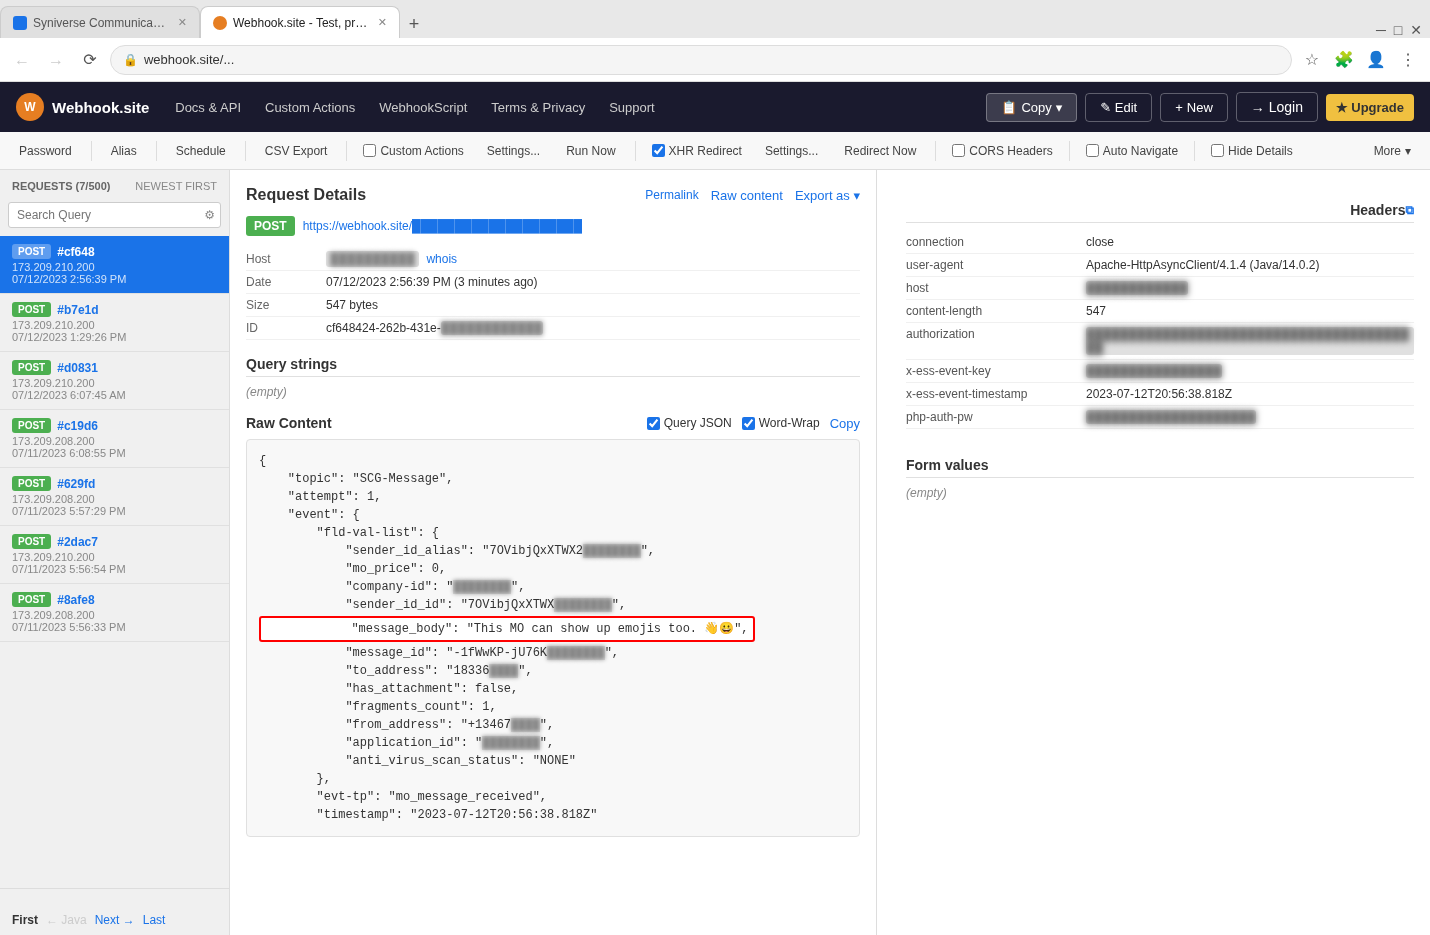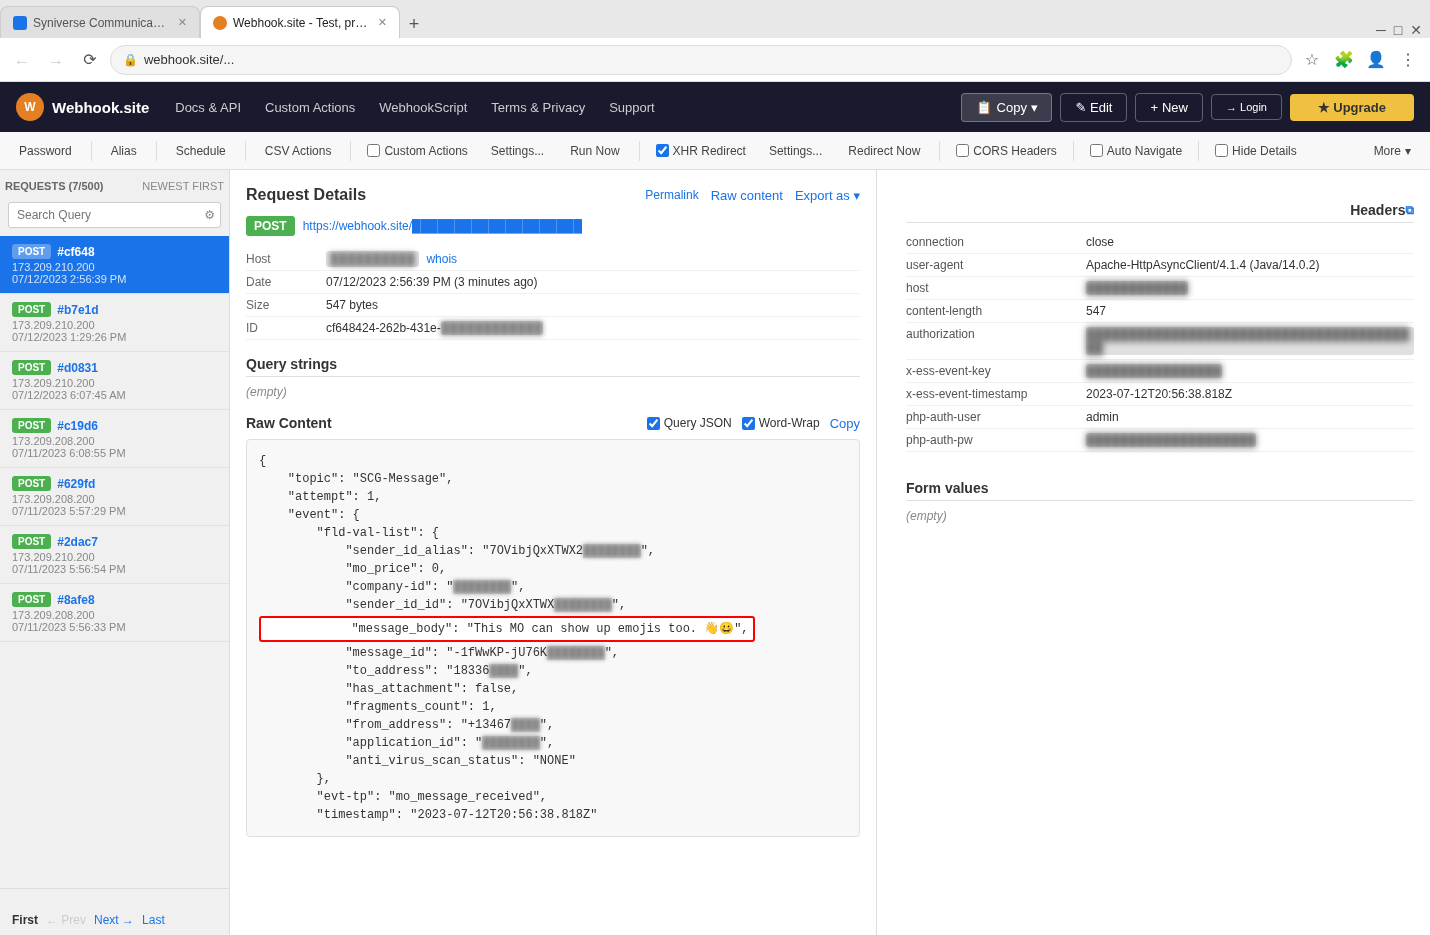--- a/index.html
+++ b/index.html
@@ -35,7 +35,7 @@
     .btn-copy { background: rgba(255,255,255,0.15); color: white; border: 1px solid rgba(255,255,255,0.3); padding: 6px 14px; border-radius: 4px; cursor: pointer; font-size: 13px; display: flex; align-items: center; gap: 4px; }
     .btn-edit { background: transparent; color: white; border: 1px solid rgba(255,255,255,0.3); padding: 6px 14px; border-radius: 4px; cursor: pointer; font-size: 13px; }
     .btn-new { background: transparent; color: white; border: 1px solid rgba(255,255,255,0.3); padding: 6px 14px; border-radius: 4px; cursor: pointer; font-size: 13px; display: flex; align-items: center; gap: 4px; }
-    .btn-login { background: transparent; color: white; border: 1px solid rgba(255,255,255,0.3); padding: 6px 14px; border-radius: 4px; cursor: pointer; font-size: 11px; }
+    .btn-login { background: transparent; color: white; border: 1px solid rgba(255,255,255,0.3); padding: 6px 14px; border-radius: 4px; cursor: pointer; font-size: 14px; }
     .btn-upgrade { background: #f0c040; color: #333; border: none; padding: 6px 28px; border-radius: 4px; cursor: pointer; font-size: 13px; font-weight: bold; }
 
     

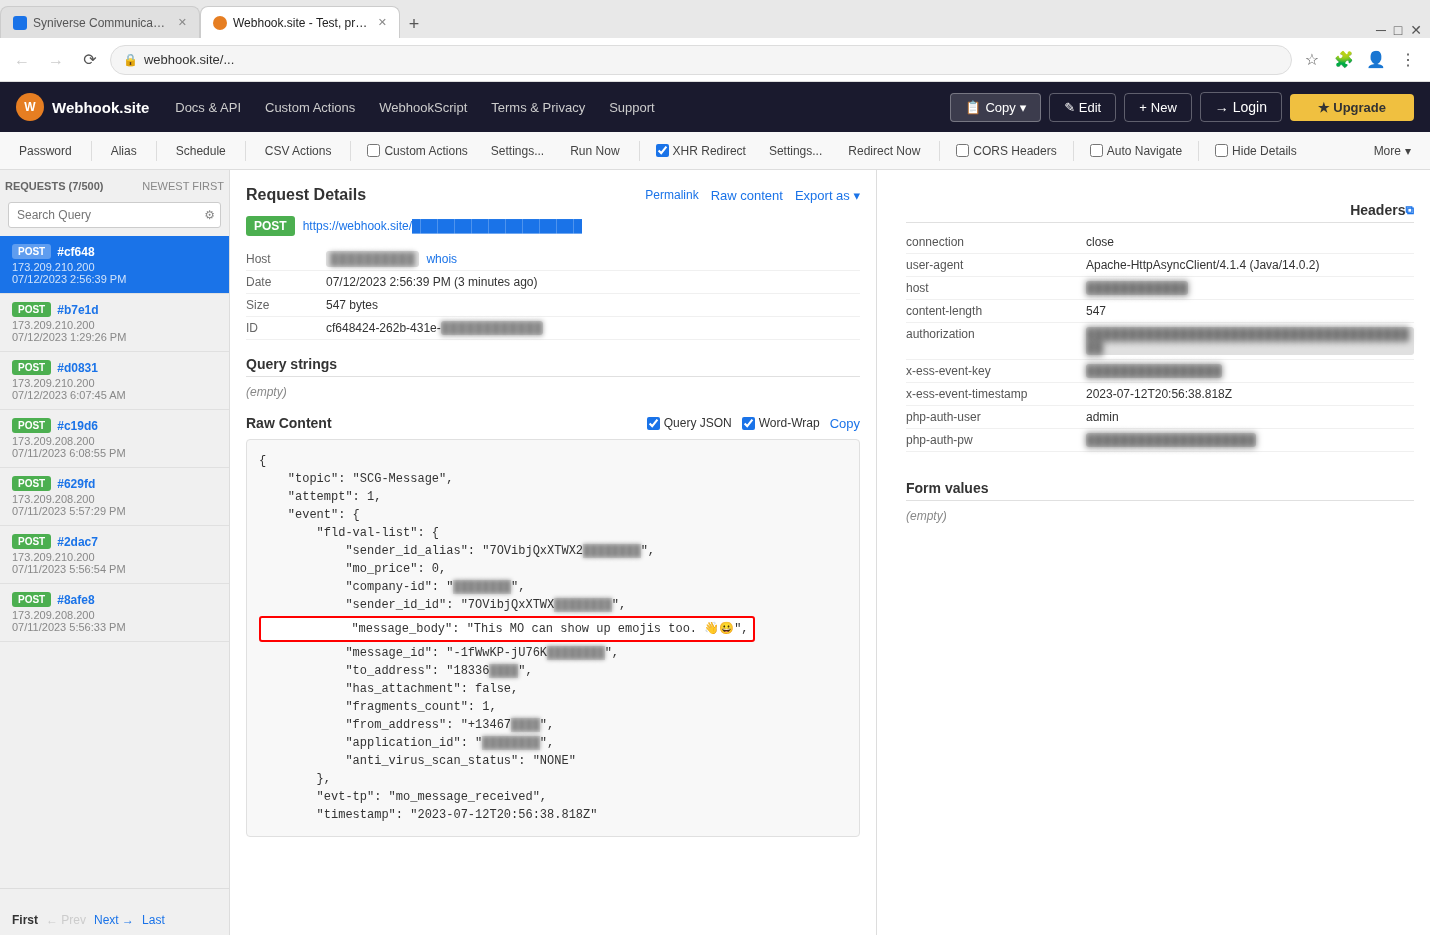--- a/index.html
+++ b/index.html
@@ -36,7 +36,7 @@
     .btn-edit { background: transparent; color: white; border: 1px solid rgba(255,255,255,0.3); padding: 6px 14px; border-radius: 4px; cursor: pointer; font-size: 13px; }
     .btn-new { background: transparent; color: white; border: 1px solid rgba(255,255,255,0.3); padding: 6px 14px; border-radius: 4px; cursor: pointer; font-size: 13px; display: flex; align-items: center; gap: 4px; }
     .btn-login { background: transparent; color: white; border: 1px solid rgba(255,255,255,0.3); padding: 6px 14px; border-radius: 4px; cursor: pointer; font-size: 14px; }
-    .btn-upgrade { background: #f0c040; color: #333; border: none; padding: 6px 28px; border-radius: 4px; cursor: pointer; font-size: 13px; font-weight: bold; }
+    .btn-upgrade { background: #f0c040; color: #333; border: none; padding: 6px 10px; border-radius: 4px; cursor: pointer; font-size: 13px; font-weight: bold; }
 
     
     .toolbar { background: #f8f8f8; border-bottom: 1px solid #ddd; display: flex; align-items: center; height: 38px; padding: 0 8px; gap: 4px; }

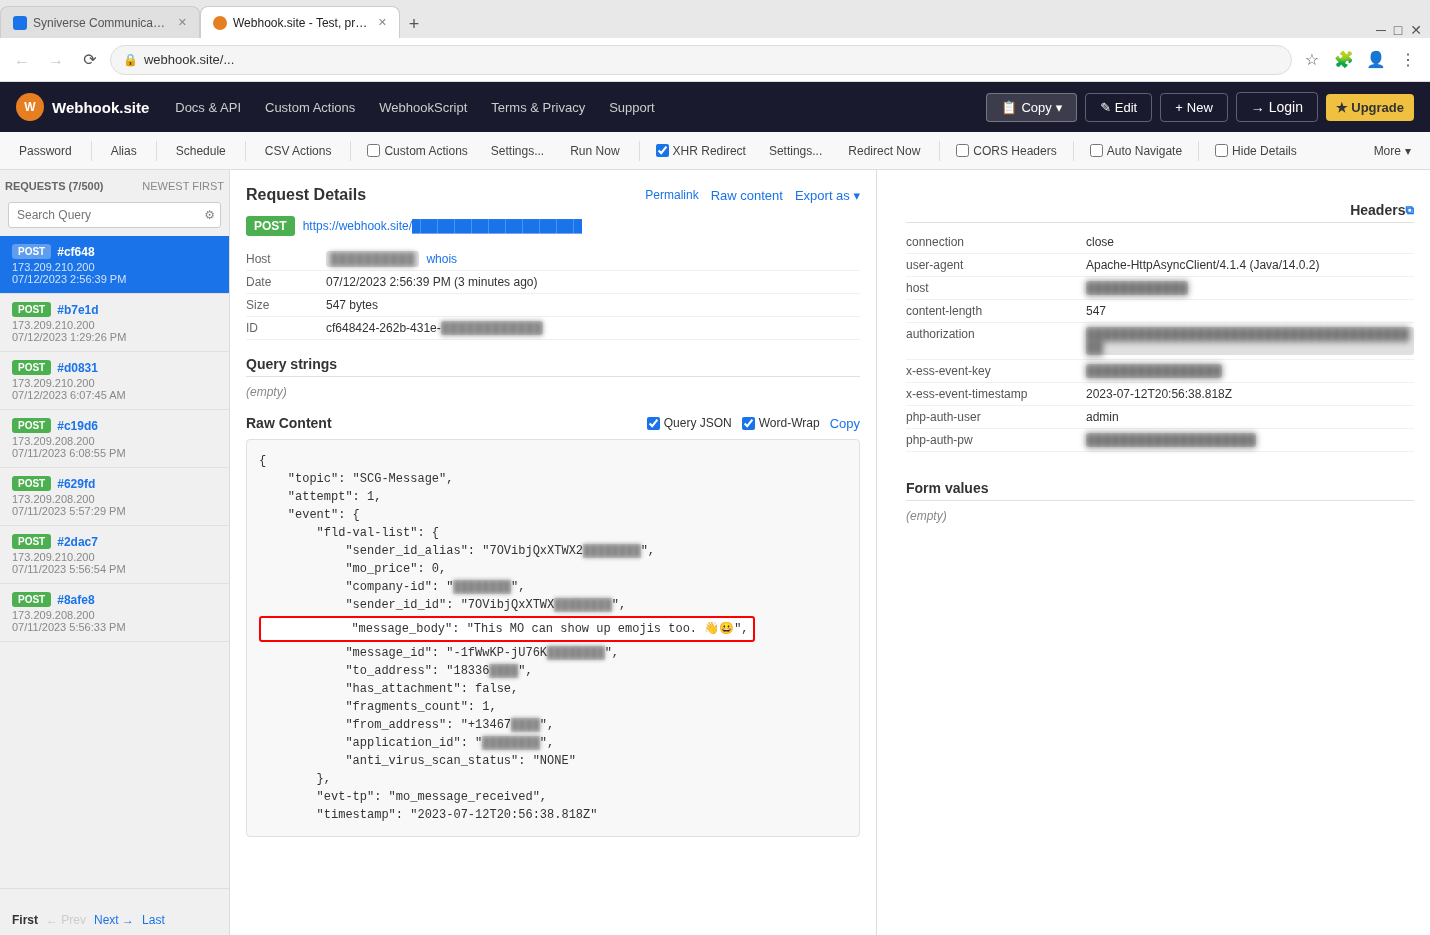--- a/index.html
+++ b/index.html
@@ -182,7 +182,7 @@
   <div class="toolbar-divider"></div>
   <button class="toolbar-btn">Schedule</button>
   <div class="toolbar-divider"></div>
-  <button class="toolbar-btn">CSV Actions</button>
+  <button class="toolbar-btn">CSV Export</button>
   <div class="toolbar-divider"></div>
   <label class="toolbar-checkbox">
     <input type="checkbox" class="checkbox-blue" style="">

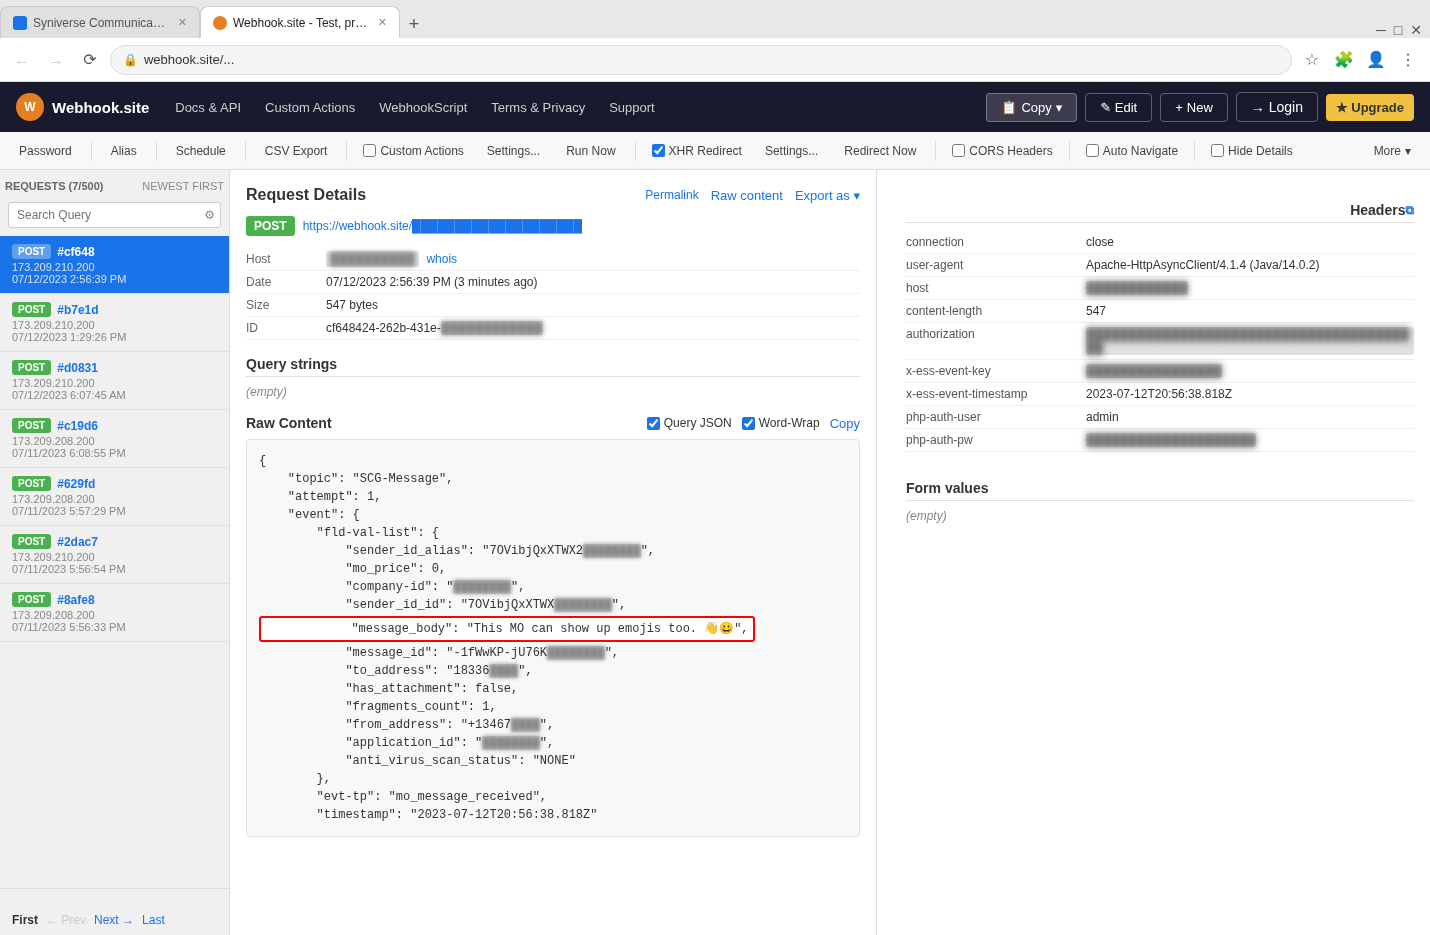--- a/index.html
+++ b/index.html
@@ -51,7 +51,7 @@
 
     
     .sidebar { width: 230px; background: #f0f0f0; border-right: 1px solid #ddd; display: flex; flex-direction: column; }
-    .sidebar-header { padding: 10px 5px; font-size: 11px; font-weight: bold; color: #666; text-transform: uppercase; display: flex; justify-content: space-between; align-items: center; }
+    .sidebar-header { padding: 10px 12px; font-size: 11px; font-weight: bold; color: #666; text-transform: uppercase; display: flex; justify-content: space-between; align-items: center; }
     .sidebar-search { margin: 0 8px 8px 8px; position: relative; }
     .sidebar-search input { width: 100%; height: 26px; border: 1px solid #ccc; border-radius: 3px; padding: 0 24px 0 8px; font-size: 12px; background: white; }
     .sidebar-search-icon { position: absolute; right: 6px; top: 50%; transform: translateY(-50%); color: #888; font-size: 12px; }

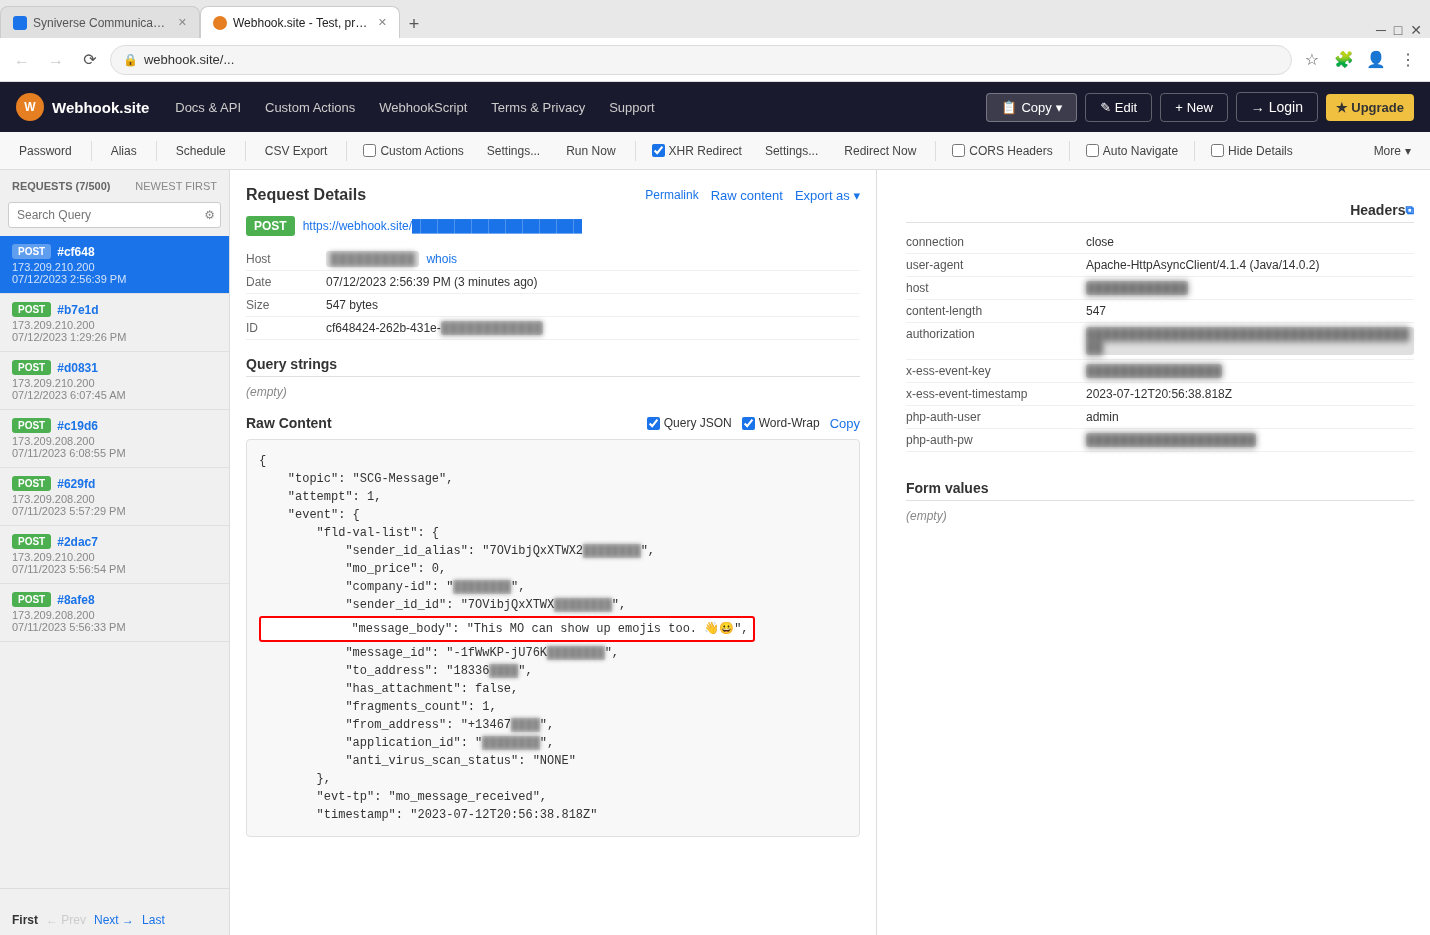--- a/index.html
+++ b/index.html
@@ -442,10 +442,6 @@
             <span class="header-val">2023-07-12T20:56:38.818Z</span>
           </div>
 
-          <div class="header-row">
-            <span class="header-key">php-auth-user</span>
-            <span class="header-val">admin</span>
-          </div>
 
           <div class="header-row">
             <span class="header-key">php-auth-pw</span>

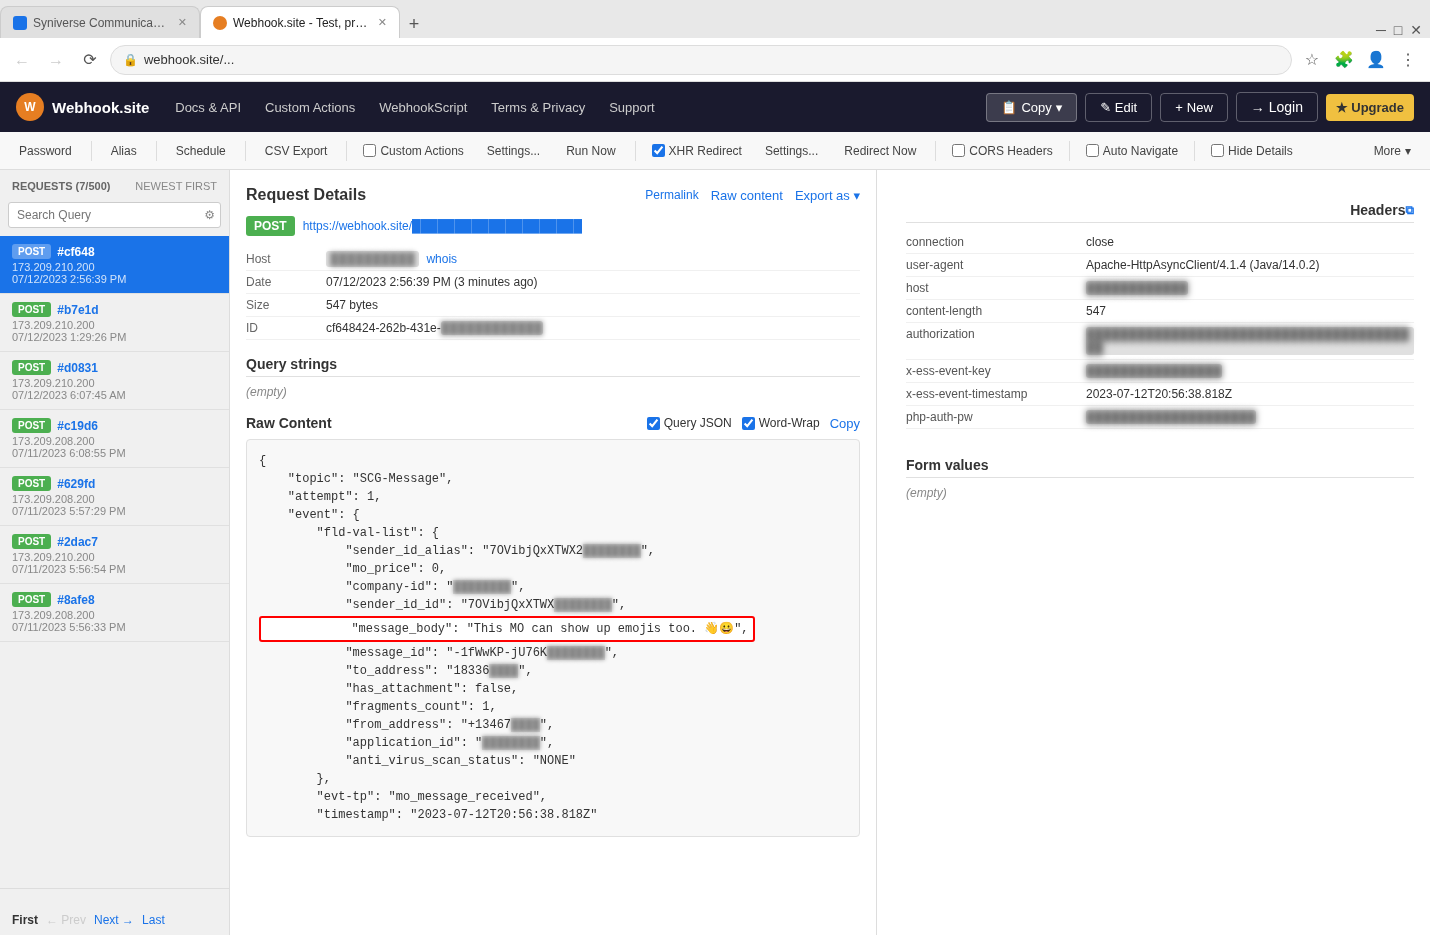--- a/index.html
+++ b/index.html
@@ -298,7 +298,7 @@
 
     <div class="sidebar-pagination">
       <span class="page-btn active">First</span>
-      <span class="page-btn" style="color:#ccc;">← Prev</span>
+      <span class="page-btn" style="color:#ccc;">← Java</span>
       <span class="page-btn">Next →</span>
       <span class="page-btn">Last</span>
     </div>

